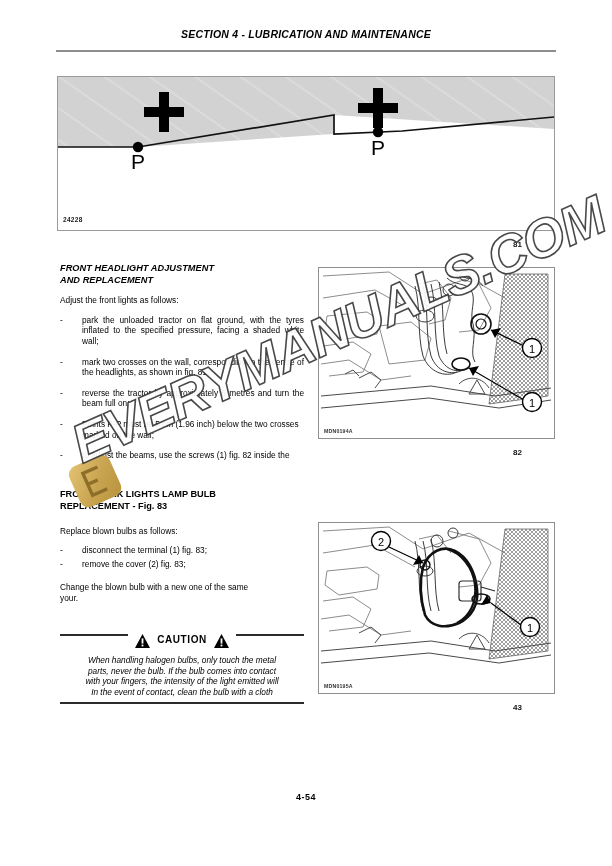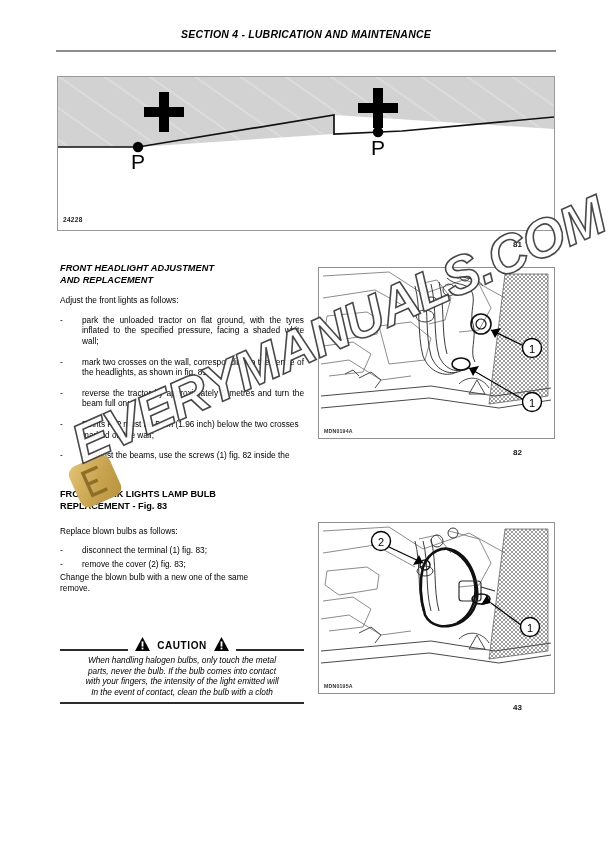--- a/index.html
+++ b/index.html
@@ -332,7 +332,7 @@
       </li>
     </ul>
 
-    <p class="para" style="margin-top:3px">
+    <p class="para" style="margin-top:13px">
       <span>Change the blown bulb with a new one of the same</span><br>
       <span>remove.</span>
     </p>

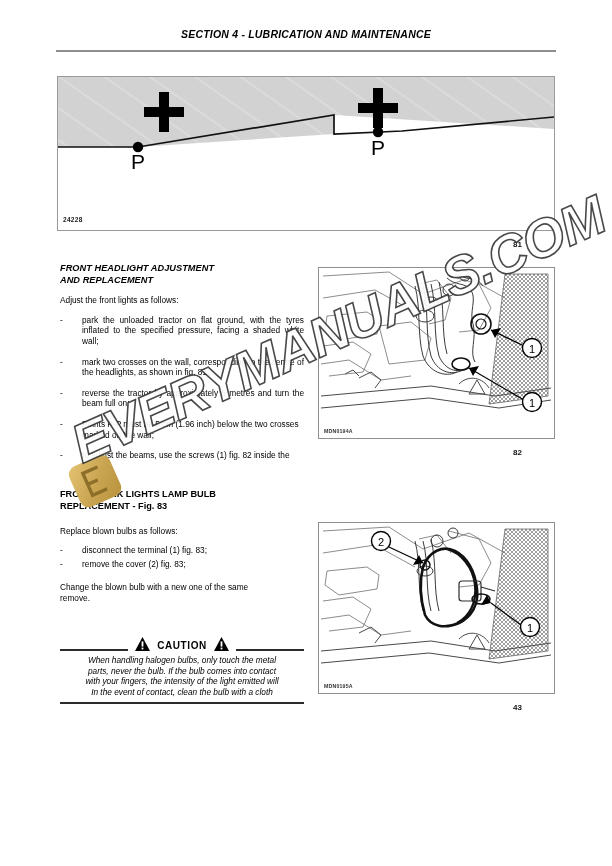--- a/index.html
+++ b/index.html
@@ -334,7 +334,7 @@
 
     <p class="para" style="margin-top:13px">
       <span>Change the blown bulb with a new one of the same</span><br>
-      <span>remove.</span>
+      <span>your.</span>
     </p>
   </div>
 

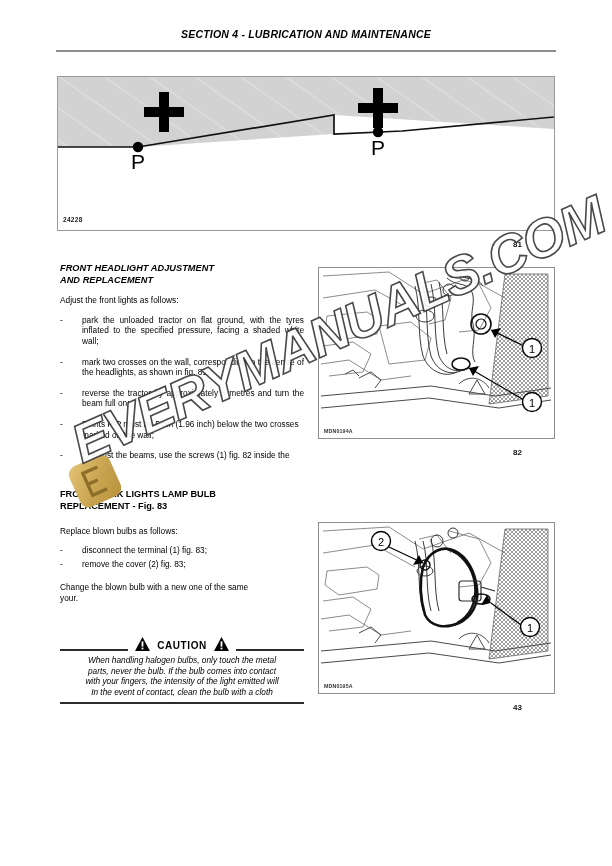--- a/index.html
+++ b/index.html
@@ -143,7 +143,7 @@
     position: relative;
     height: 17px;
     display: flex;
-    align-items: flex-end;
+    align-items: flex-start;
     justify-content: center;
     gap: 7px;
   }

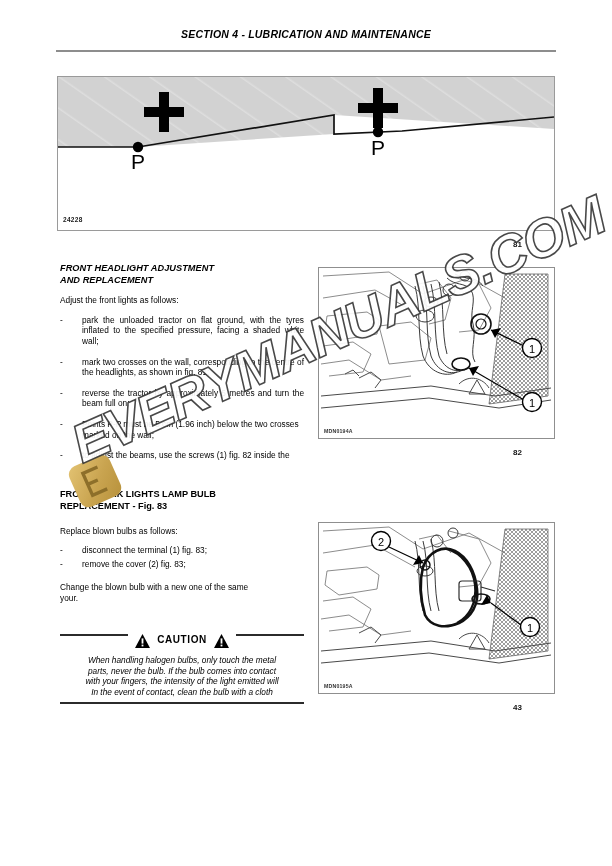--- a/index.html
+++ b/index.html
@@ -506,6 +506,7 @@
   <div class="photo-code code-83">MDN0195A</div>
   <div class="fig-num fig-num-83">43</div>
 
+  <div class="footer">4-54</div>
 
   <div class="watermark">
     <div class="wm-badge">

